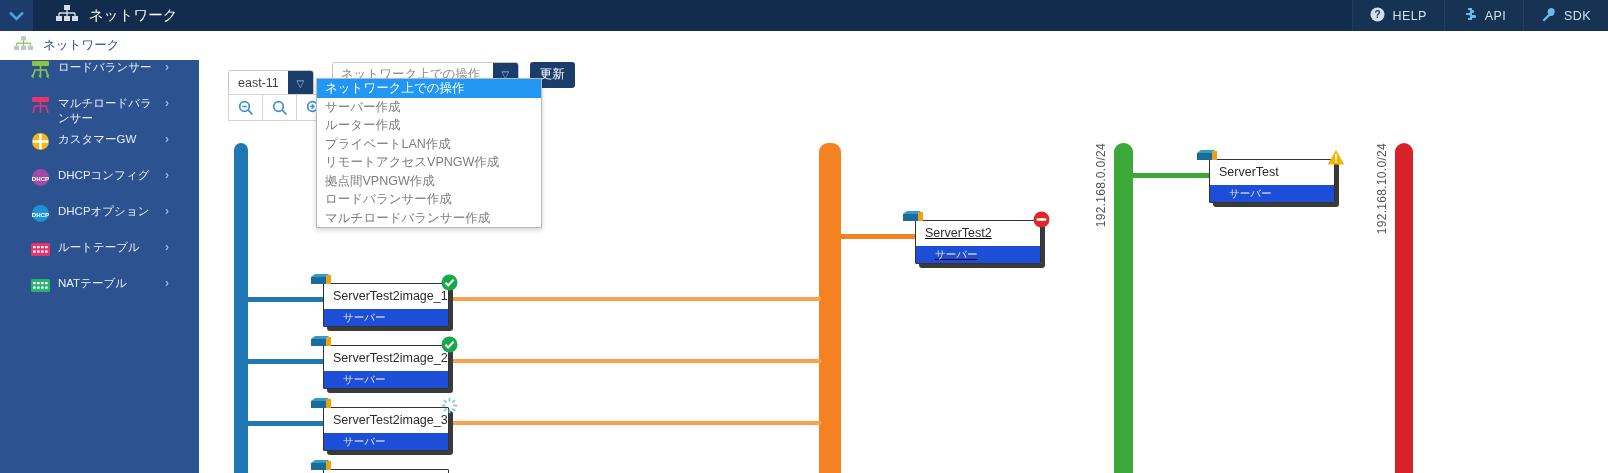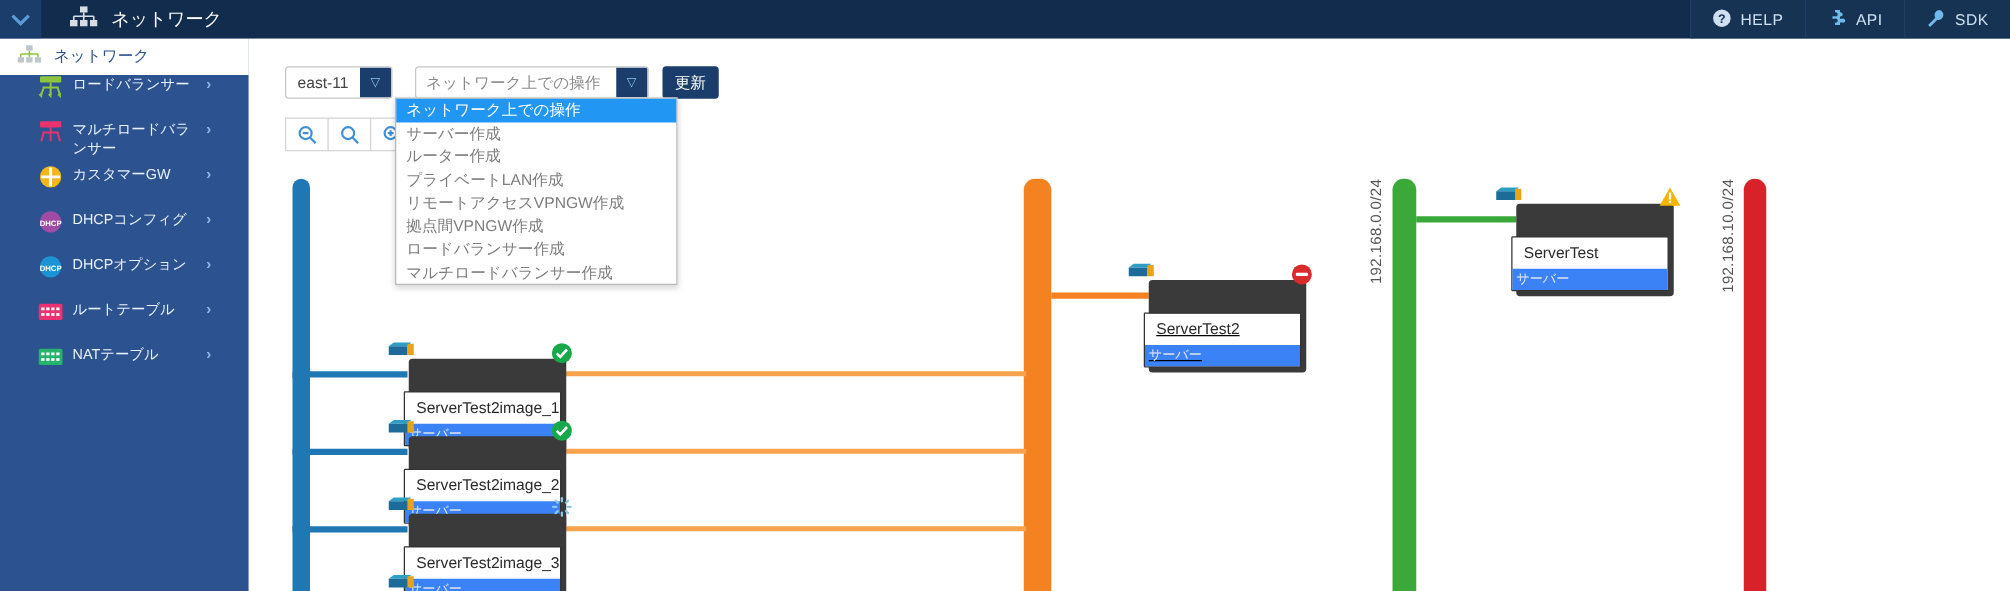--- a/index.html
+++ b/index.html
@@ -58,7 +58,7 @@
   .ctrl-row { position: absolute; top: 22px; left: 29px; display: flex; align-items: center; gap: 0; }
   .zone-sel {
     display: flex; height: 26px; border: 1px solid #c6c6c6; border-radius: 3px;
-    background: #fff; overflow: hidden;
+    background: #fff; overflow: hidden; margin-top: 17px;
   }
   .zone-sel .val {
     padding: 0 9px; display: flex; align-items: center;

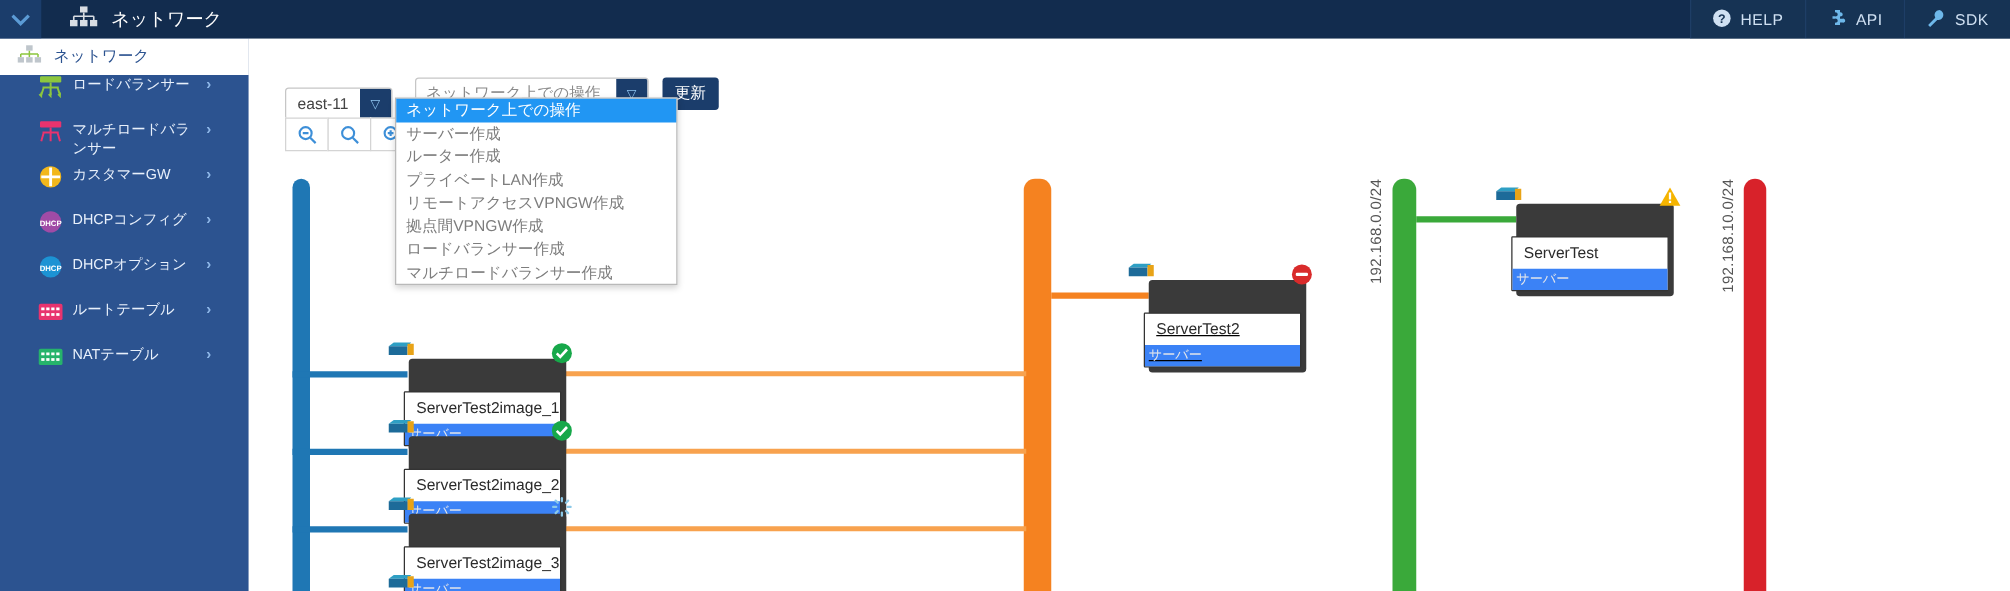--- a/index.html
+++ b/index.html
@@ -117,7 +117,6 @@
   .node-box {
     width: 126px; border: 1px solid #333; background: #fff;
     border-radius: 1px;
-    margin-top: 30px;
   }
   .node-name {
     height: 25px; line-height: 25px; padding-left: 9px;

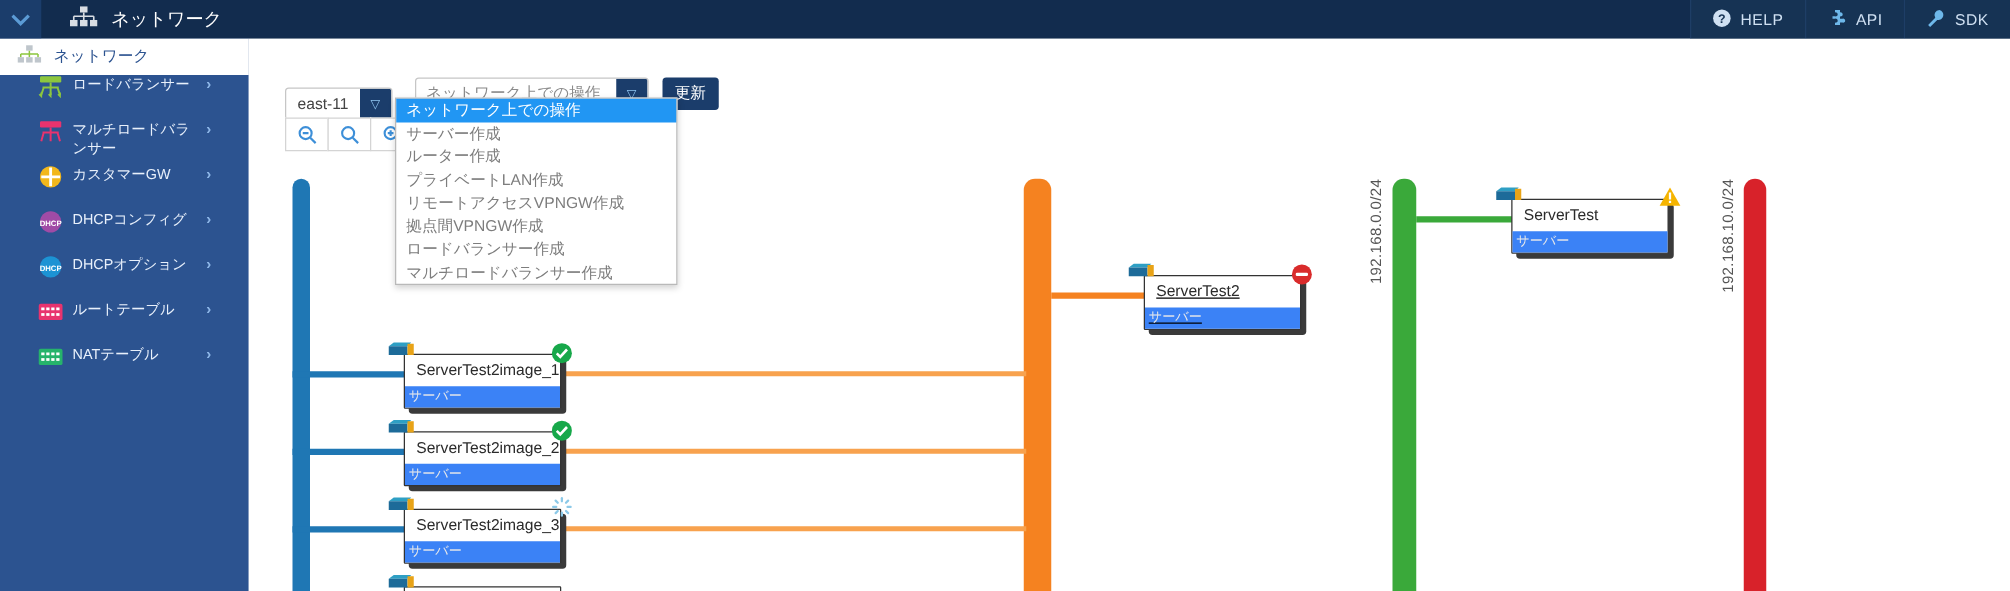--- a/index.html
+++ b/index.html
@@ -123,8 +123,8 @@
     font-size: 12.5px; color: #2b2b2b; white-space: nowrap; overflow: hidden;
   }
   .node-type {
-    height: 17px; line-height: 17px; padding-left: 3px;
-    font-size: 10.5px; color: #e9e9e9; background: #3b82f6;
+    height: 17px; line-height: 17px; padding-left: 19px;
+    font-size: 10.5px; color: #e9e9e9; background: #1d4ed8;
     white-space: nowrap;
   }
   .node-shadow {

